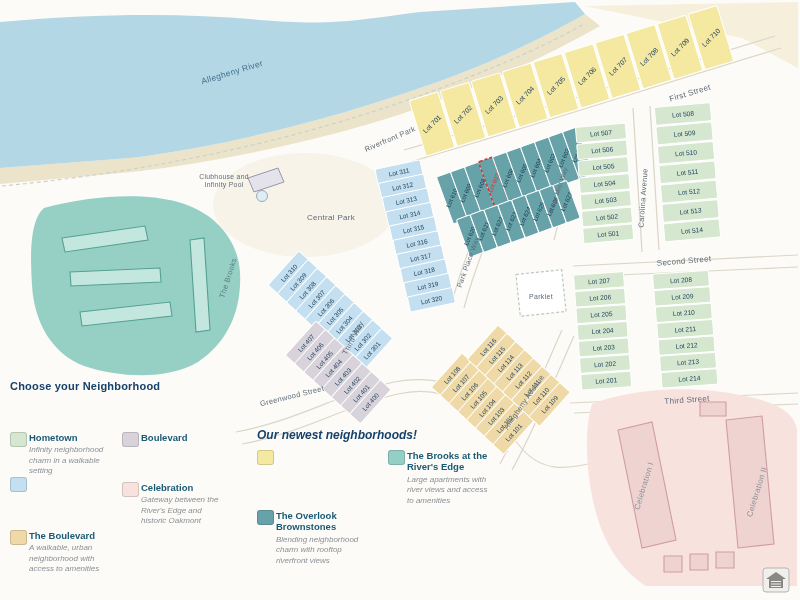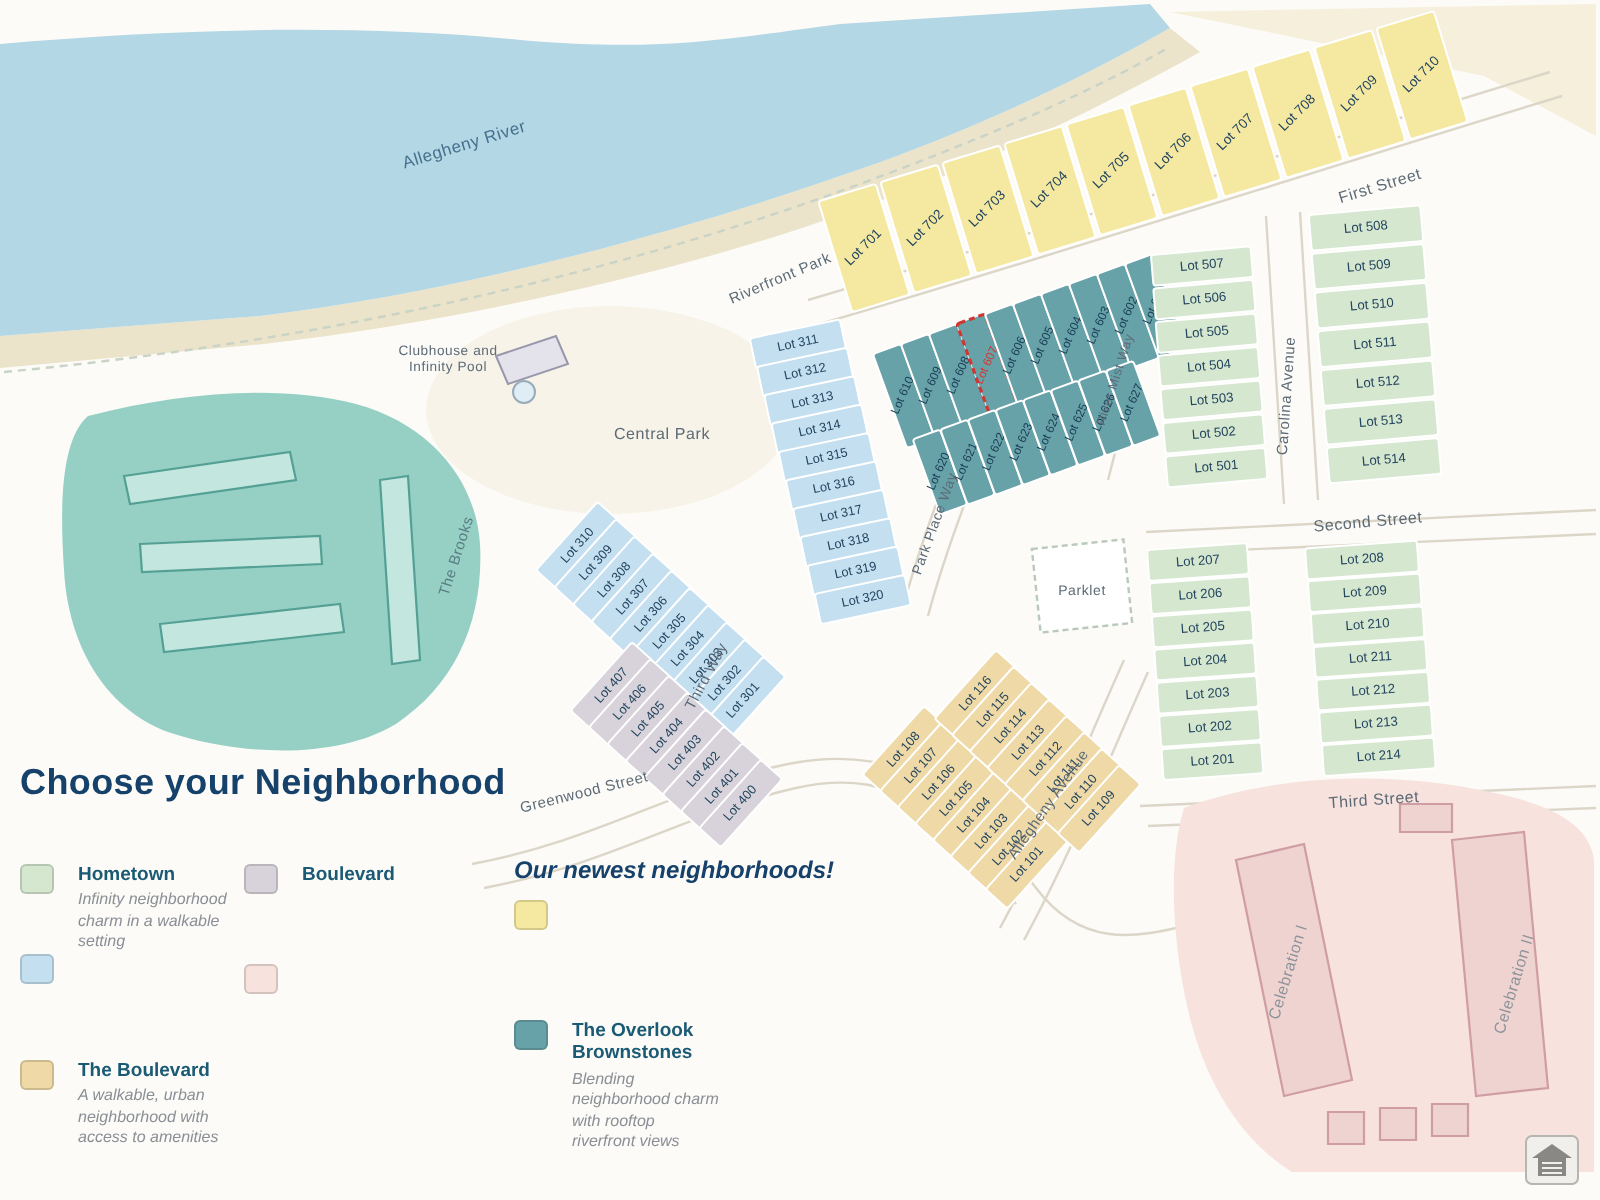--- a/index.html
+++ b/index.html
@@ -7,7 +7,7 @@
          font-family:"Liberation Sans",sans-serif;outline:1px solid #dcdcd8;}
   .stage svg{position:absolute;left:0;top:0;}
   svg text{font-family:"Liberation Sans",sans-serif;}
-  .legend-title{position:absolute;left:10px;top:380px;font-size:18px;line-height:1.25;
+  .legend-title{position:absolute;left:10px;top:380px;font-size:11px;line-height:1.25;
                 font-weight:700;color:#15416b;letter-spacing:.2px;}
   .leg-item{position:absolute;display:flex;gap:12px;align-items:flex-start;width:104px;}
   .swatch{width:15px;height:13px;border-radius:3px;flex:0 0 auto;border:1px solid rgba(0,0,0,.14);}

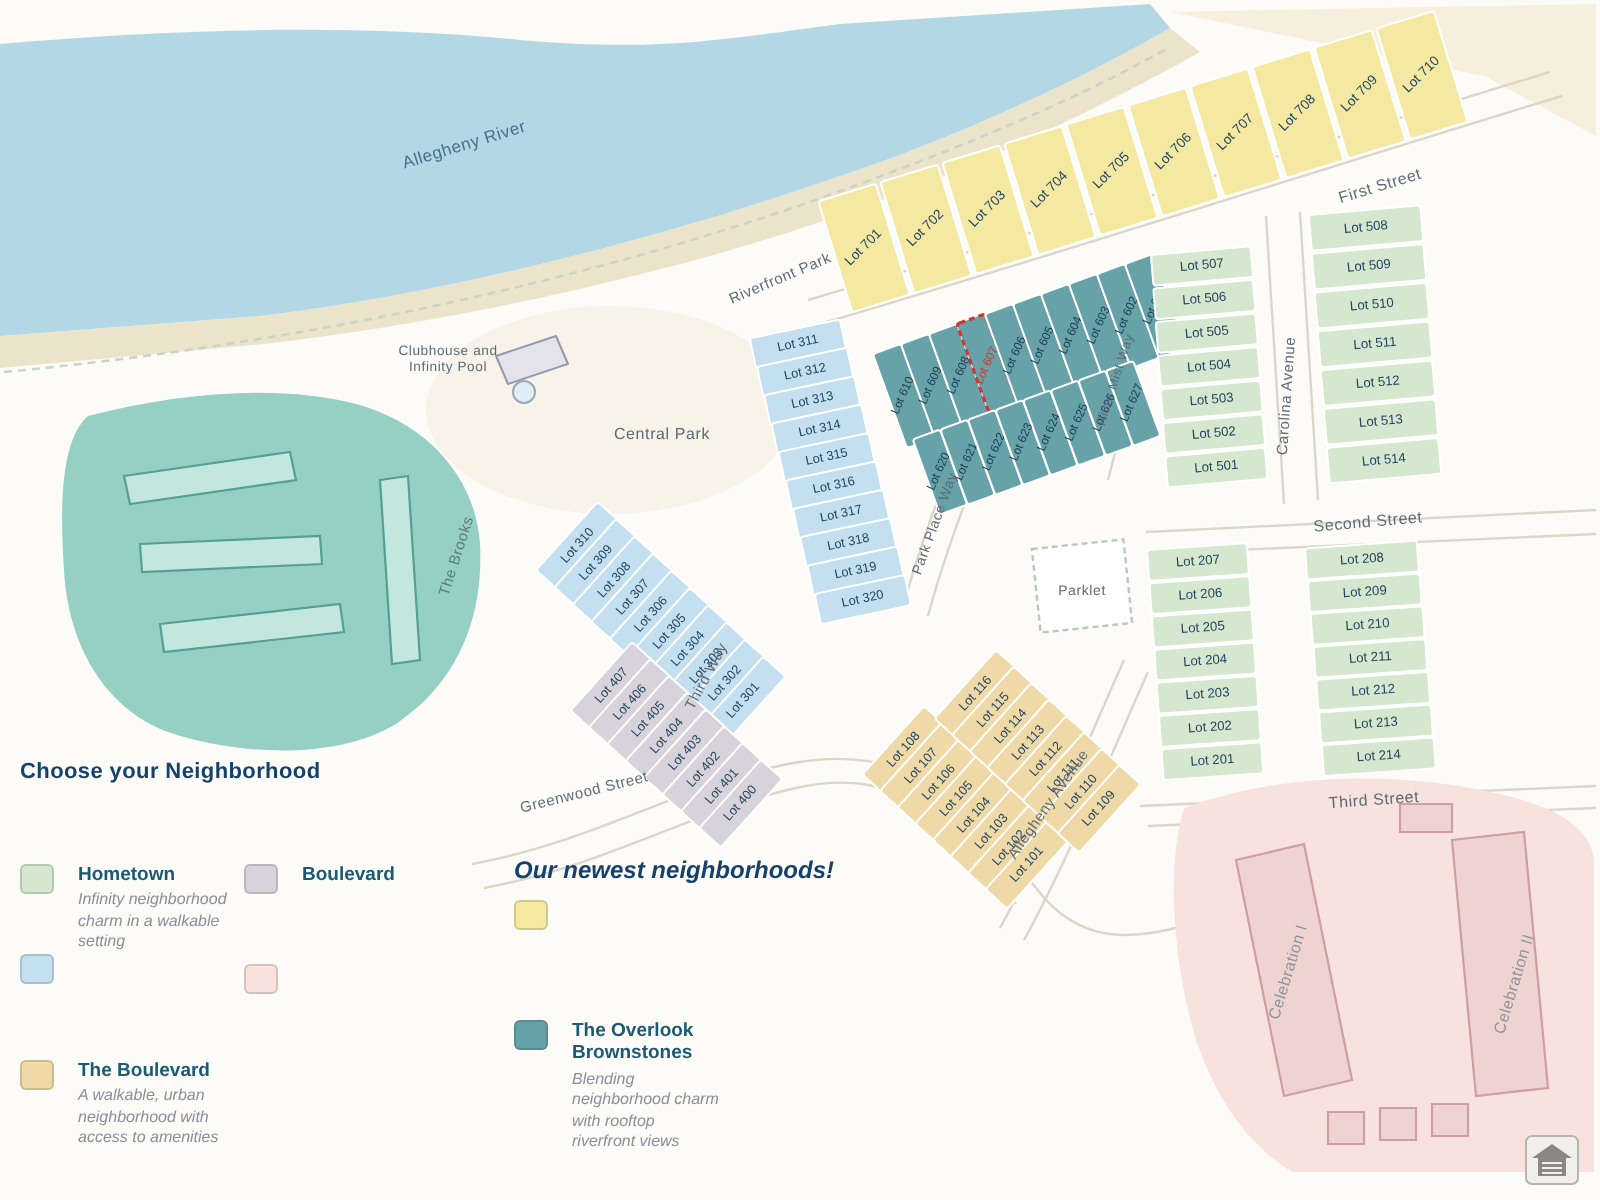--- a/index.html
+++ b/index.html
@@ -9,7 +9,7 @@
   svg text{font-family:"Liberation Sans",sans-serif;}
   .legend-title{position:absolute;left:10px;top:380px;font-size:11px;line-height:1.25;
                 font-weight:700;color:#15416b;letter-spacing:.2px;}
-  .leg-item{position:absolute;display:flex;gap:12px;align-items:flex-start;width:104px;}
+  .leg-item{position:absolute;display:flex;gap:2px;align-items:flex-start;width:104px;}
   .swatch{width:15px;height:13px;border-radius:3px;flex:0 0 auto;border:1px solid rgba(0,0,0,.14);}
   .leg-name{display:block;font-size:9.5px;font-weight:700;color:#1b5a74;line-height:1.2;margin-bottom:2px;}
   .leg-desc{display:block;font-size:8px;font-style:italic;color:#8a8f96;line-height:1.3;}

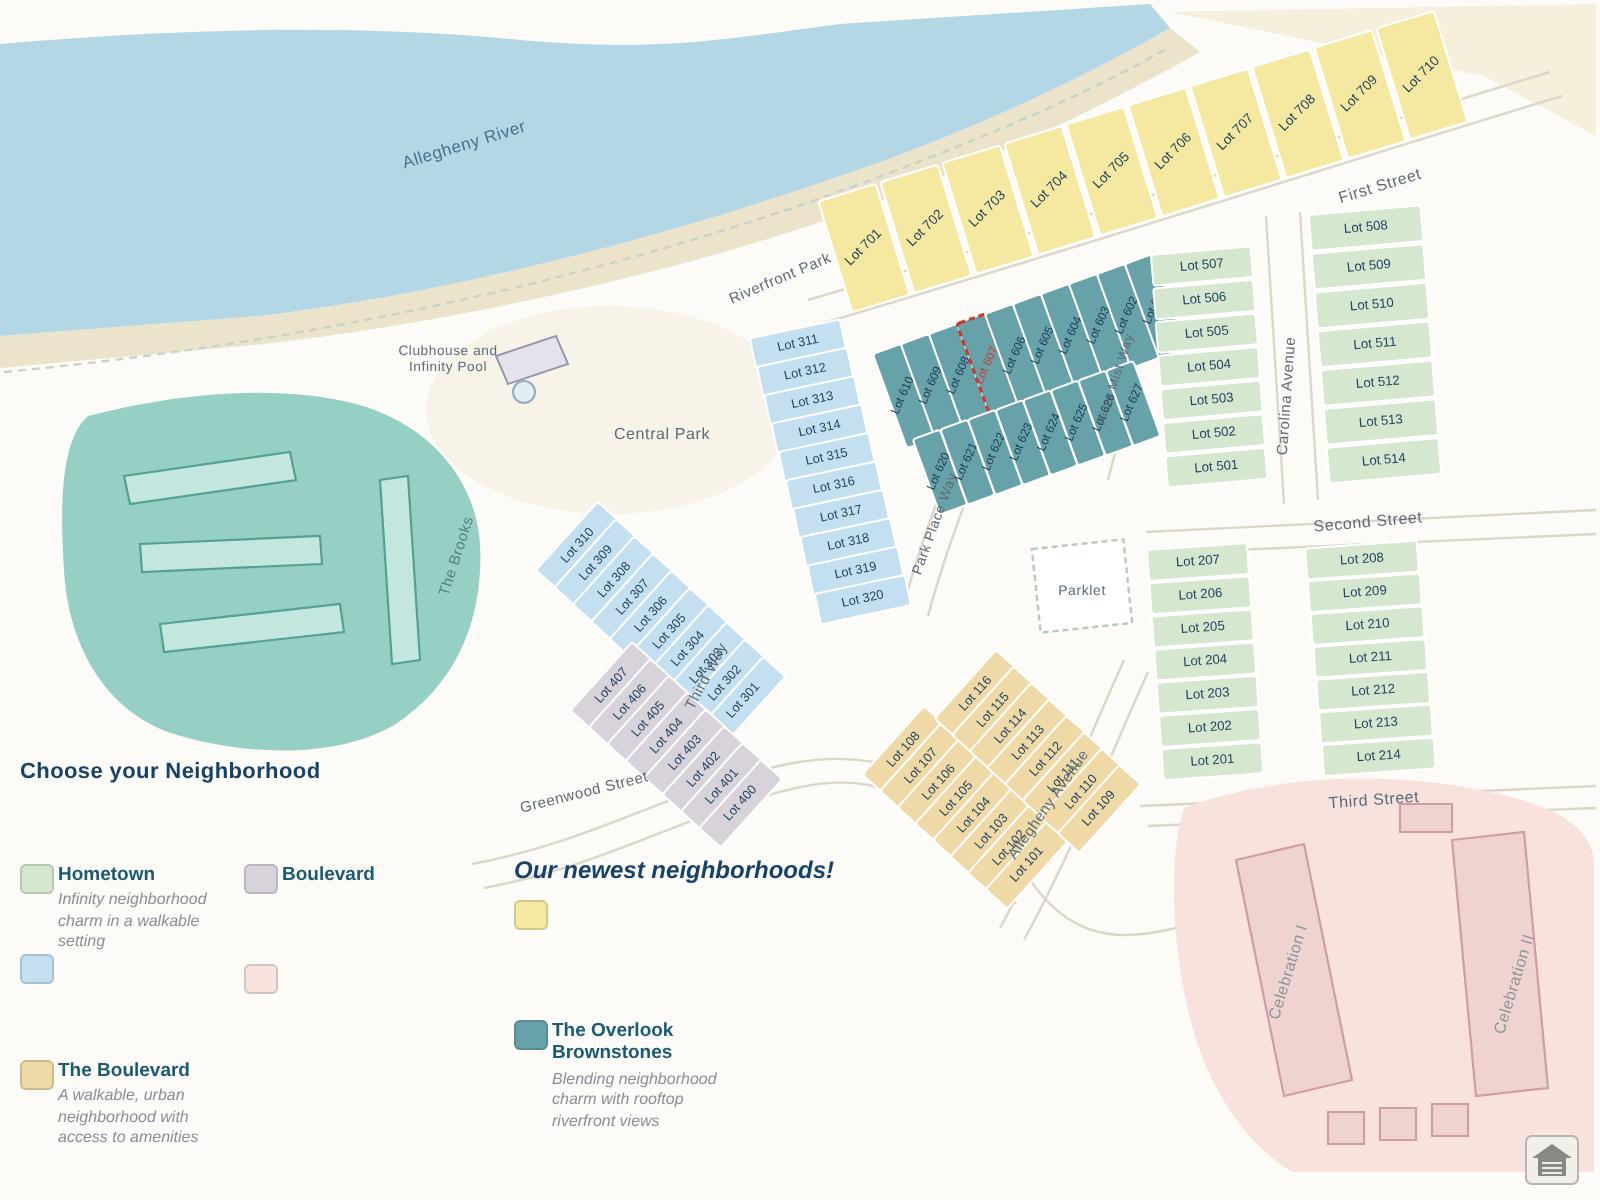--- a/index.html
+++ b/index.html
@@ -588,6 +588,13 @@
     <span class="leg-desc">Blending neighborhood charm with rooftop riverfront views</span>
       </span>
   </div>
+  <div class="leg-item" style="left:388px;top:450px;width:100px">
+    <span class="swatch" style="background: rgb(147, 207, 196);"></span>
+    <span>
+        <span class="leg-name">The Brooks at the River's Edge</span>
+    <span class="leg-desc">Large apartments with river views and access to amenities</span>
+      </span>
+  </div>
 
 </div>
 

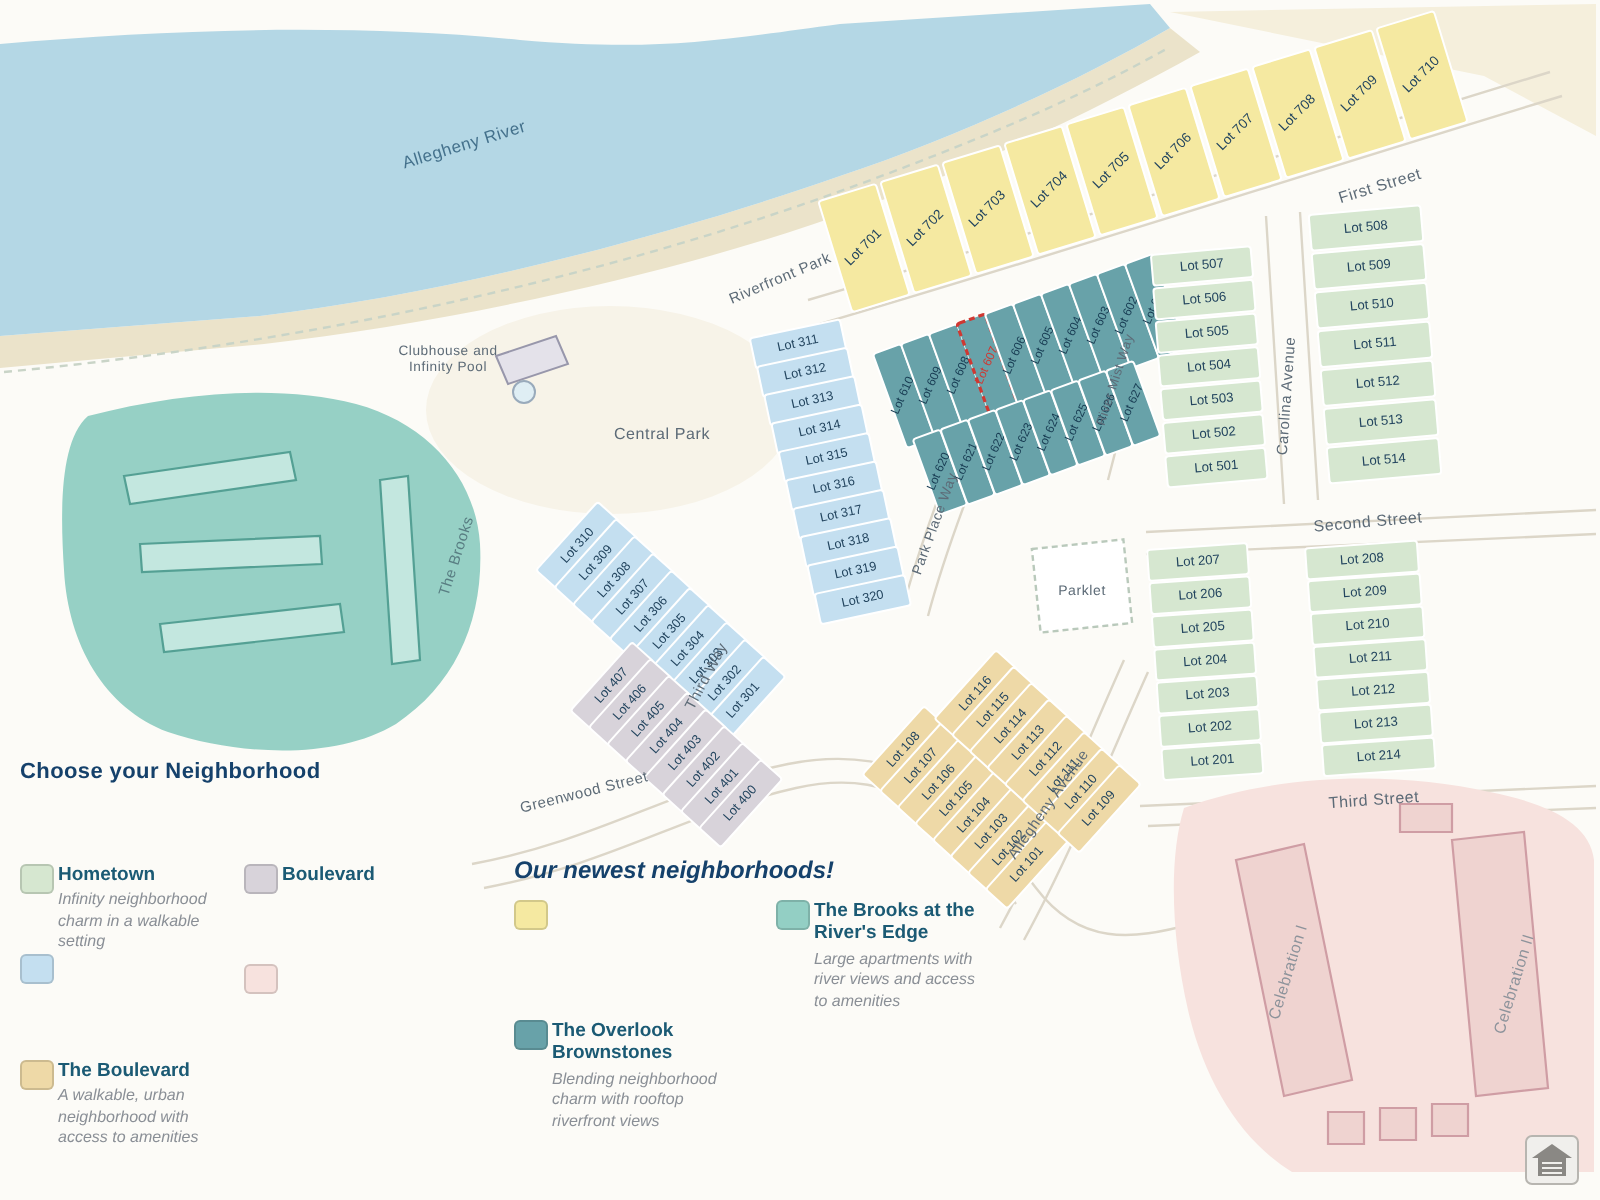--- a/index.html
+++ b/index.html
@@ -574,6 +574,10 @@
   </div>
   <div class="leg-item" style="left:122px;top:482px">
     <span class="swatch" style="background: rgb(247, 226, 222);"></span>
+    <span>
+        <span class="leg-name">Celebration</span>
+    <span class="leg-desc">Gateway between the River's Edge and historic Oakmont</span>
+      </span>
   </div>
 
   <div class="newest-header">Our newest neighborhoods!</div>

